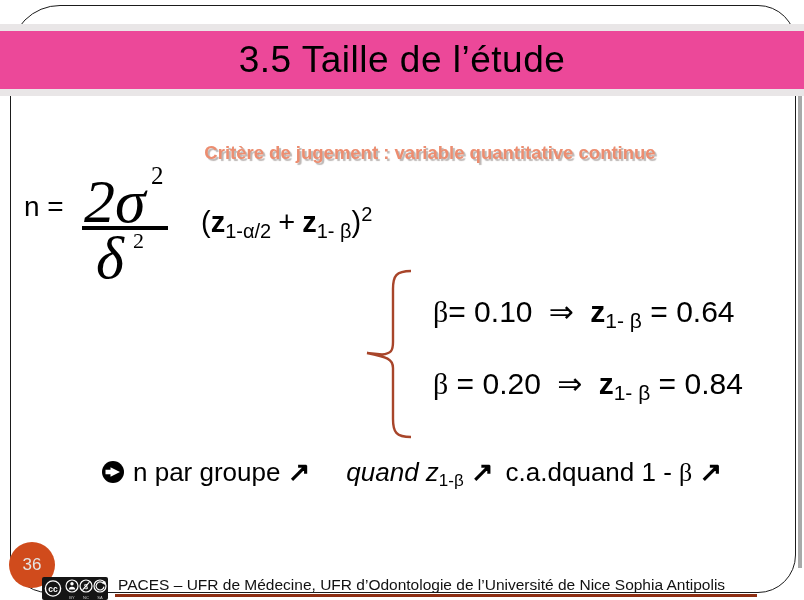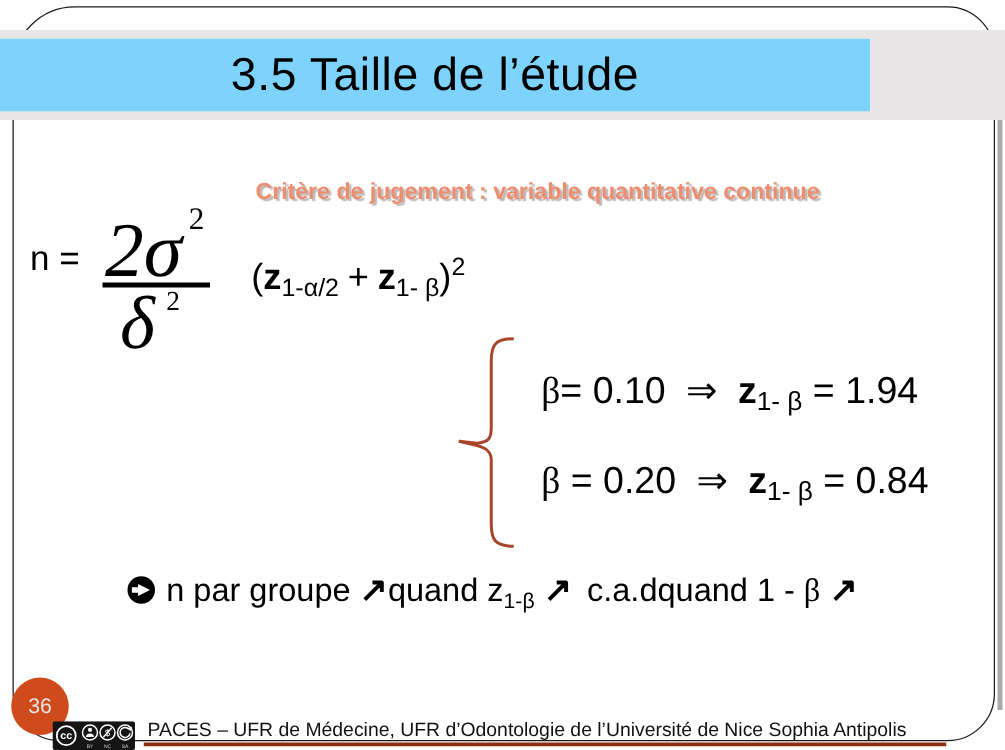--- a/index.html
+++ b/index.html
@@ -27,7 +27,7 @@
     left:0;top:24px;width:804px;height:72px;background:#e9e6e7;z-index:3;
   }
   .banner-red{
-    position:absolute;left:0;top:7px;width:696px;height:58px;background:#7dd3fc;
+    position:absolute;left:0;top:7px;width:804px;height:58px;background:#ec4899;
     display:flex;align-items:center;justify-content:center;
   }
   .slide-title{

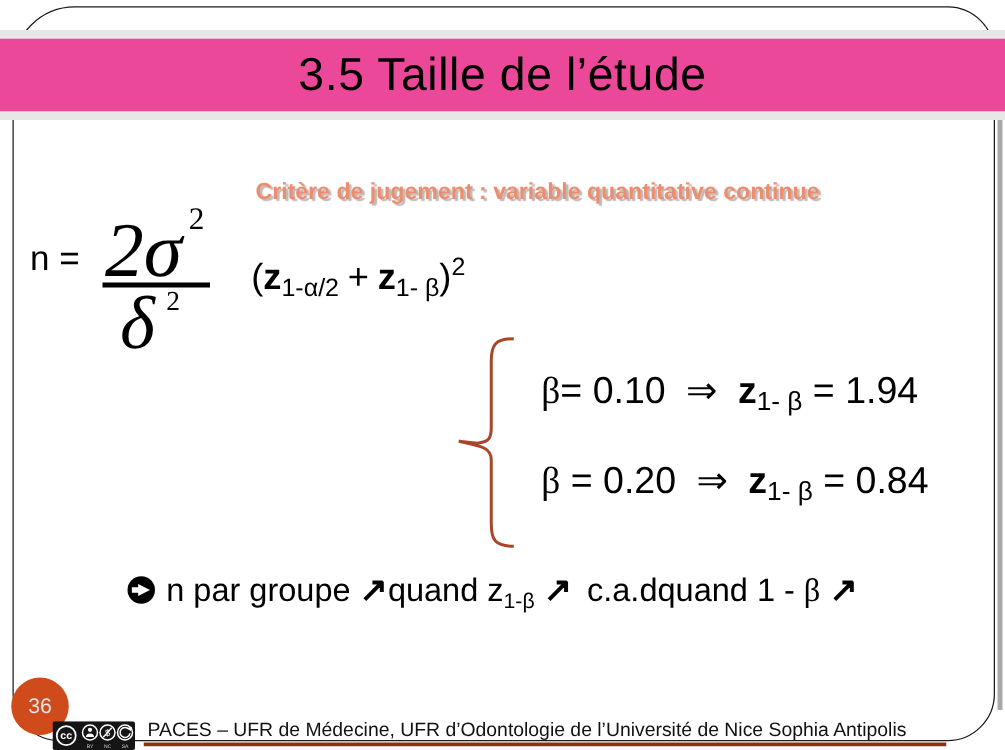--- a/index.html
+++ b/index.html
@@ -114,7 +114,7 @@
 <div class="abs beta-row beta-row1"><span class="greek">β</span><span>= 0.10</span>
 <span class="implies">⇒</span>
 <span class="zbold">z</span><span class="beta-sub">1- β</span>
-<span>= 1.94</span></div>
+<span>= 0.64</span></div>
 
 <div class="abs beta-row beta-row2"><span class="greek">β</span><span> = 0.20</span>
 <span class="implies">⇒</span>

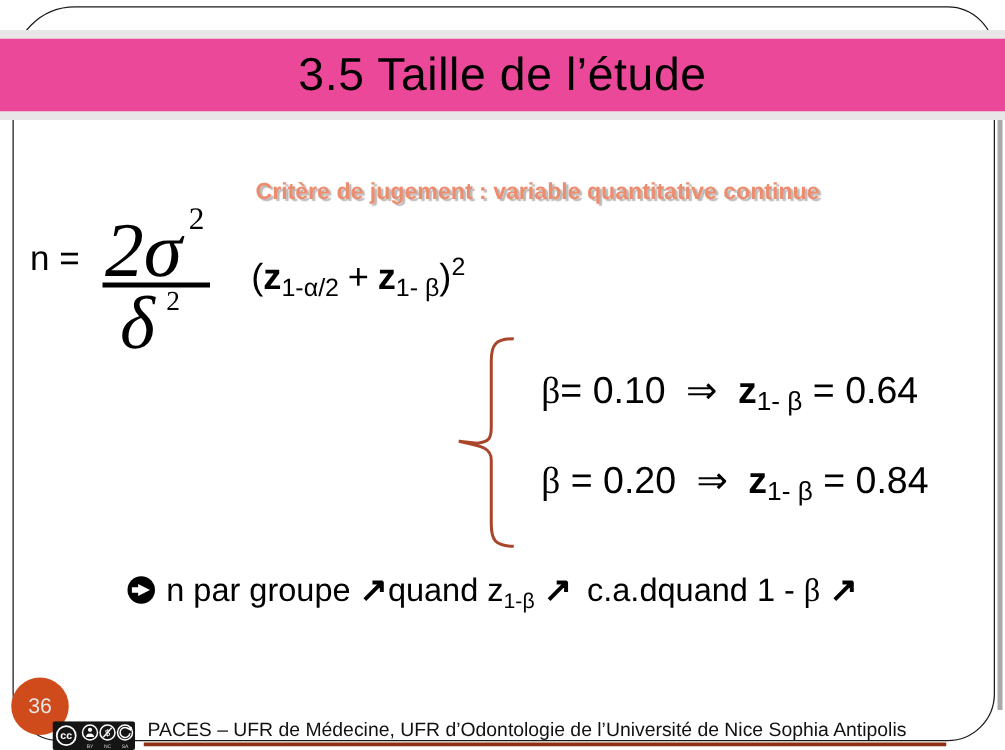--- a/index.html
+++ b/index.html
@@ -71,7 +71,7 @@
   .bullet-wrap{display:inline-block;vertical-align:-3px;margin-right:8px;}
   .ne-arrow{font-weight:bold;font-size:27px;}
   .c-sub{font-size:17px;vertical-align:-5px;}
-  .gap-lg{}
+  .gap-lg{margin-left:36px;font-style:italic;}
   .gap-md{}
   .gap-sm{margin-left:12px;margin-top:44px;}
 

